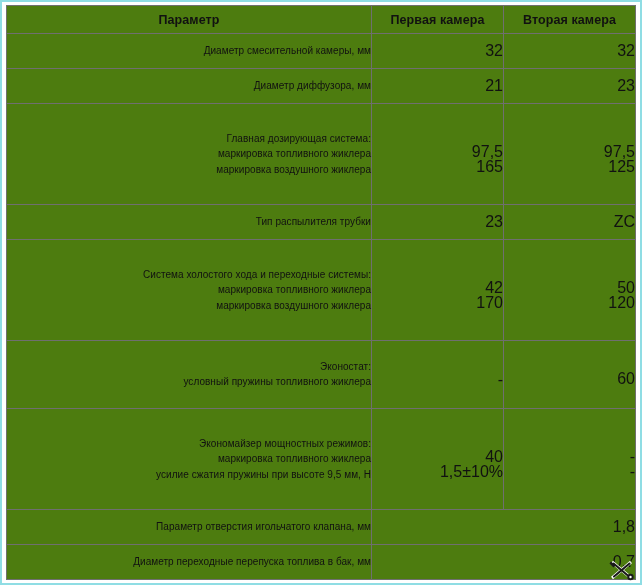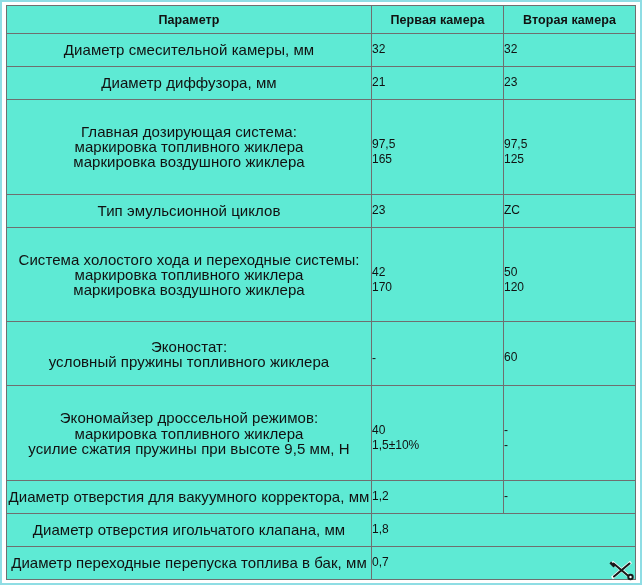--- a/index.html
+++ b/index.html
@@ -33,7 +33,7 @@
     border: 1px solid #6f6f6f;
     padding: 0;
     vertical-align: middle;
-    background: #5eead4;
+    background: #4d7c0f;
     margin-top: 15px;
   }
   th.hdr {

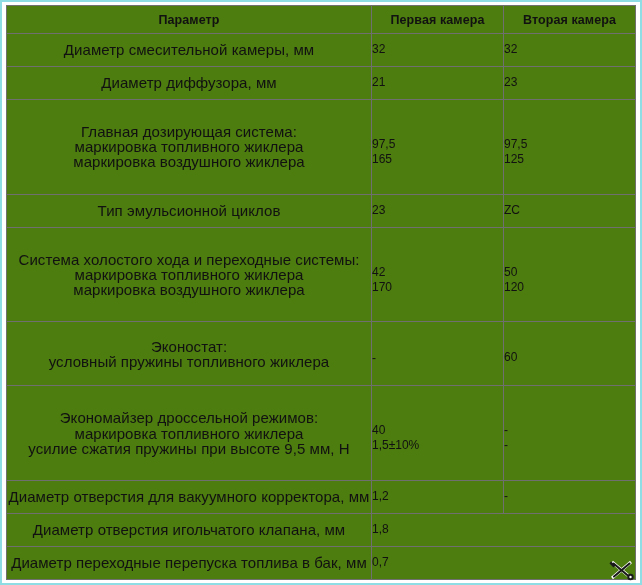--- a/index.html
+++ b/index.html
@@ -45,9 +45,9 @@
     letter-spacing: 0.1px;
   }
   td.param {
-    font-size: 15px;
+    font-size: 10px;
     color: #111111;
-    text-align: center;
+    text-align: right;
     padding: 3px 4px 3px 7px;
     line-height: 15.3px;
     letter-spacing: 0.05px;

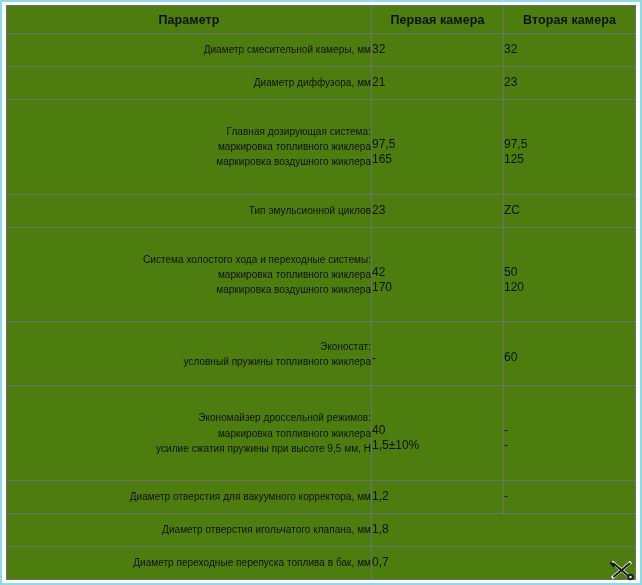--- a/index.html
+++ b/index.html
@@ -53,9 +53,9 @@
     letter-spacing: 0.05px;
   }
   td.val {
-    font-size: 12px;
+    font-size: 16px;
     color: #111111;
-    text-align: left;
+    text-align: right;
     padding: 3px 2px;
     line-height: 15.3px;
     white-space: pre-line;

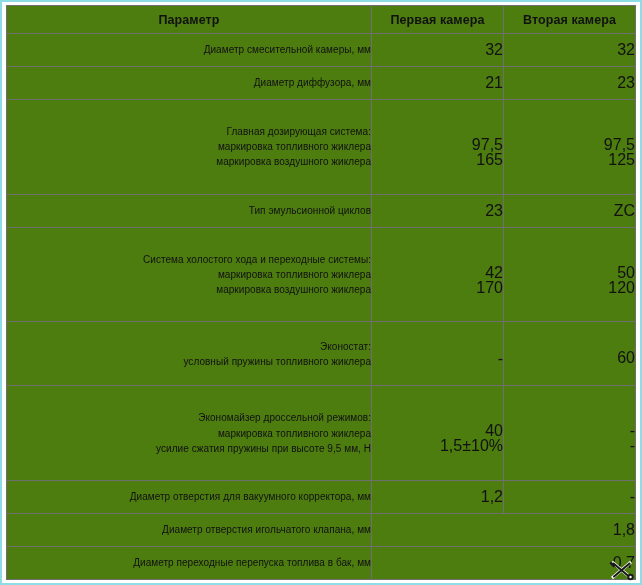--- a/index.html
+++ b/index.html
@@ -119,7 +119,7 @@
         </tr>
         <tr>
           <td class="param">
-            <div>Тип эмульсионной циклов</div>
+            <div>Тип распылителя трубки</div>
           </td>
           <td class="val">23</td>
           <td class="val">ZC</td>

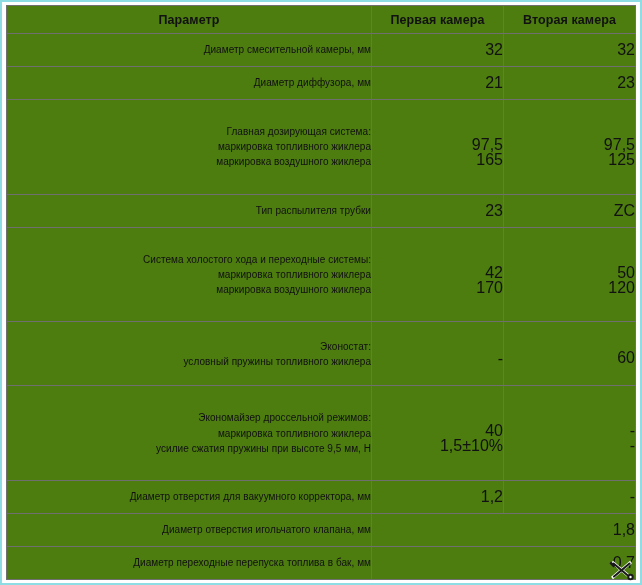--- a/index.html
+++ b/index.html
@@ -145,7 +145,7 @@
         </tr>
         <tr>
           <td class="param">
-            <div>Экономайзер дроссельной режимов:</div>
+            <div>Экономайзер мощностных режимов:</div>
             <div>маркировка топливного жиклера</div>
             <div>усилие сжатия пружины при высоте 9,5 мм, Н</div>
           </td>

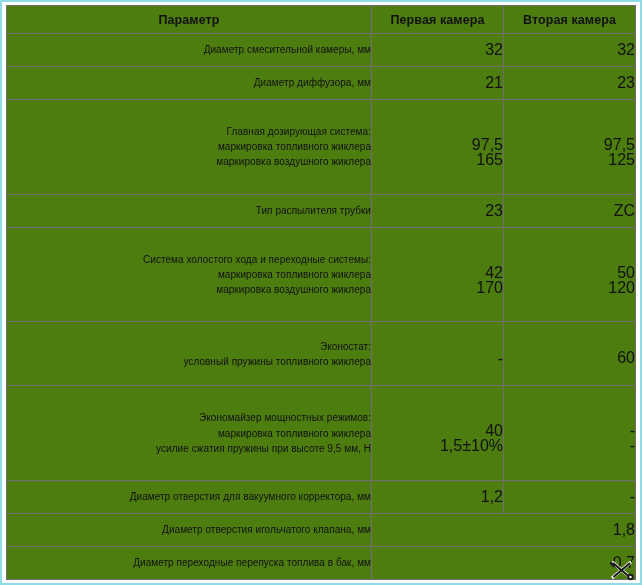--- a/index.html
+++ b/index.html
@@ -156,13 +156,6 @@
         </tr>
         <tr>
           <td class="param">
-            <div>Диаметр отверстия для вакуумного корректора, мм</div>
-          </td>
-          <td class="val">1,2</td>
-          <td class="val">-</td>
-        </tr>
-        <tr>
-          <td class="param">
             <div>Диаметр отверстия игольчатого клапана, мм</div>
           </td>
           <td class="val" colspan="2">1,8</td>

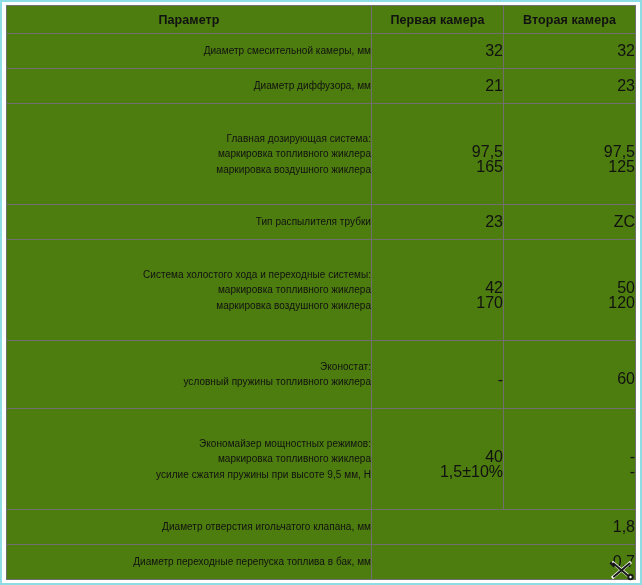--- a/index.html
+++ b/index.html
@@ -156,7 +156,7 @@
         </tr>
         <tr>
           <td class="param">
-            <div>Диаметр отверстия игольчатого клапана, мм</div>
+            <div>Параметр отверстия игольчатого клапана, мм</div>
           </td>
           <td class="val" colspan="2">1,8</td>
         </tr>

